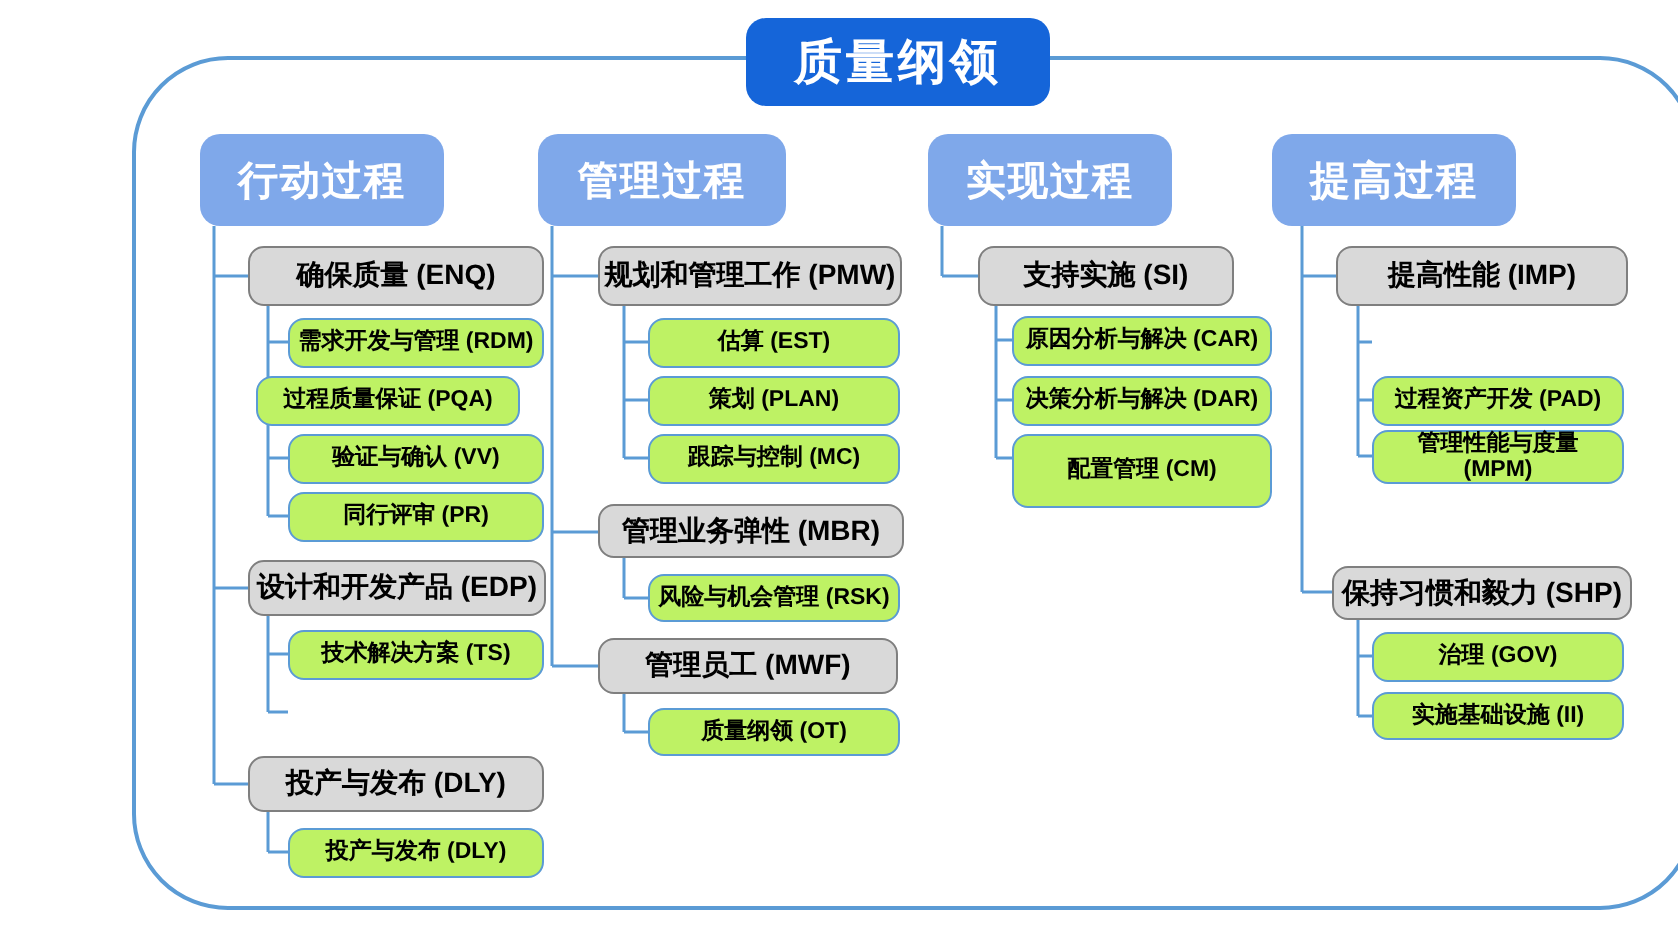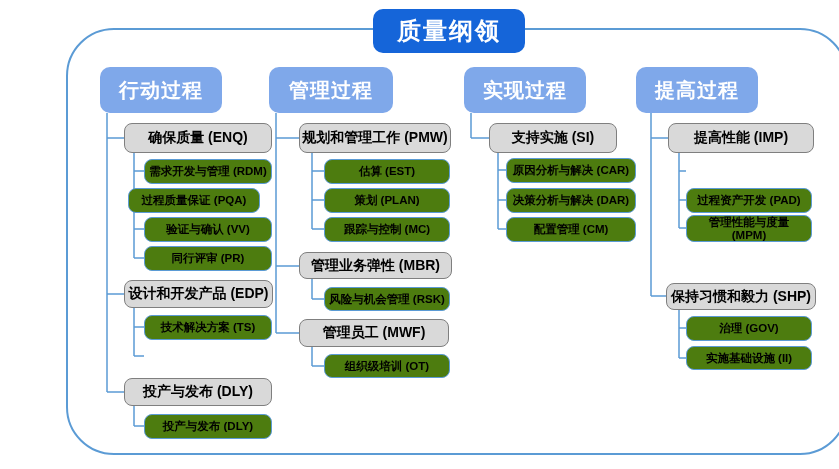--- a/index.html
+++ b/index.html
@@ -33,7 +33,7 @@
     background:#D9D9D9;border:1.6px solid #7F7F7F;border-radius:8px;font-size:14px;
   }
   .white{
-    background:#4d7c0f;border:1.5px solid #5B9BD5;border-radius:8px;font-size:11.5px;
+    background:#bef264;border:1.5px solid #5B9BD5;border-radius:8px;font-size:11.5px;
     padding:0 4px;
   }
 </style>

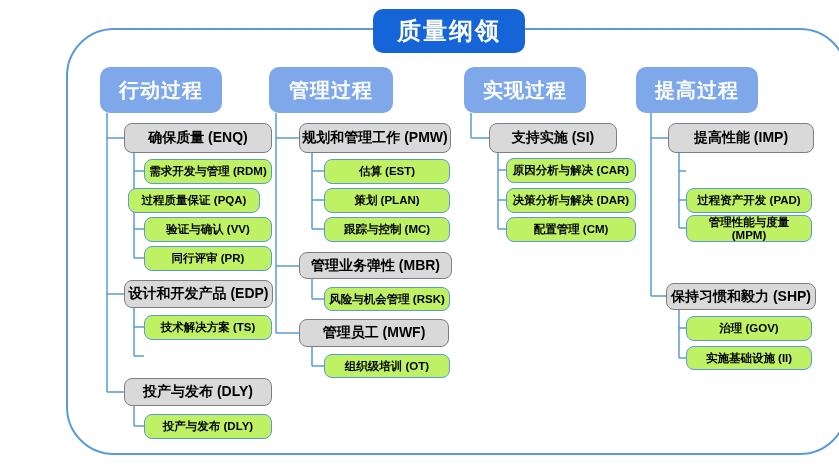--- a/index.html
+++ b/index.html
@@ -80,7 +80,7 @@
   <div class="node gray" style="left:453px;top:123px;width:128px;height:30px">支持实施 (SI)</div>
   <div class="node white" style="left:470px;top:158px;width:130px;height:25px">原因分析与解决 (CAR)</div>
   <div class="node white" style="left:470px;top:188px;width:130px;height:25px">决策分析与解决 (DAR)</div>
-  <div class="node white" style="left:470px;top:217px;width:130px;height:25px">配置管理 (CM)</div>
+  <div class="node white" style="left:470px;top:217px;width:130px;height:37px">配置管理 (CM)</div>
 
   <div class="node gray" style="left:632px;top:123px;width:146px;height:30px">提高性能 (IMP)</div>
   <div class="node white" style="left:650px;top:188px;width:126px;height:25px">过程资产开发 (PAD)</div>

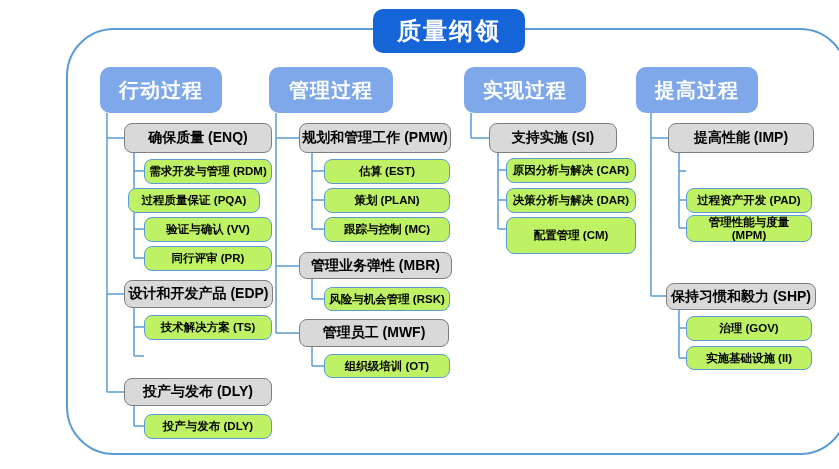--- a/index.html
+++ b/index.html
@@ -75,7 +75,7 @@
   <div class="node gray" style="left:263px;top:252px;width:153px;height:27px">管理业务弹性 (MBR)</div>
   <div class="node white" style="left:288px;top:287px;width:126px;height:24px">风险与机会管理 (RSK)</div>
   <div class="node gray" style="left:263px;top:319px;width:150px;height:28px">管理员工 (MWF)</div>
-  <div class="node white" style="left:288px;top:354px;width:126px;height:24px">组织级培训 (OT)</div>
+  <div class="node white" style="left:288px;top:354px;width:126px;height:24px">质量纲领 (OT)</div>
 
   <div class="node gray" style="left:453px;top:123px;width:128px;height:30px">支持实施 (SI)</div>
   <div class="node white" style="left:470px;top:158px;width:130px;height:25px">原因分析与解决 (CAR)</div>

